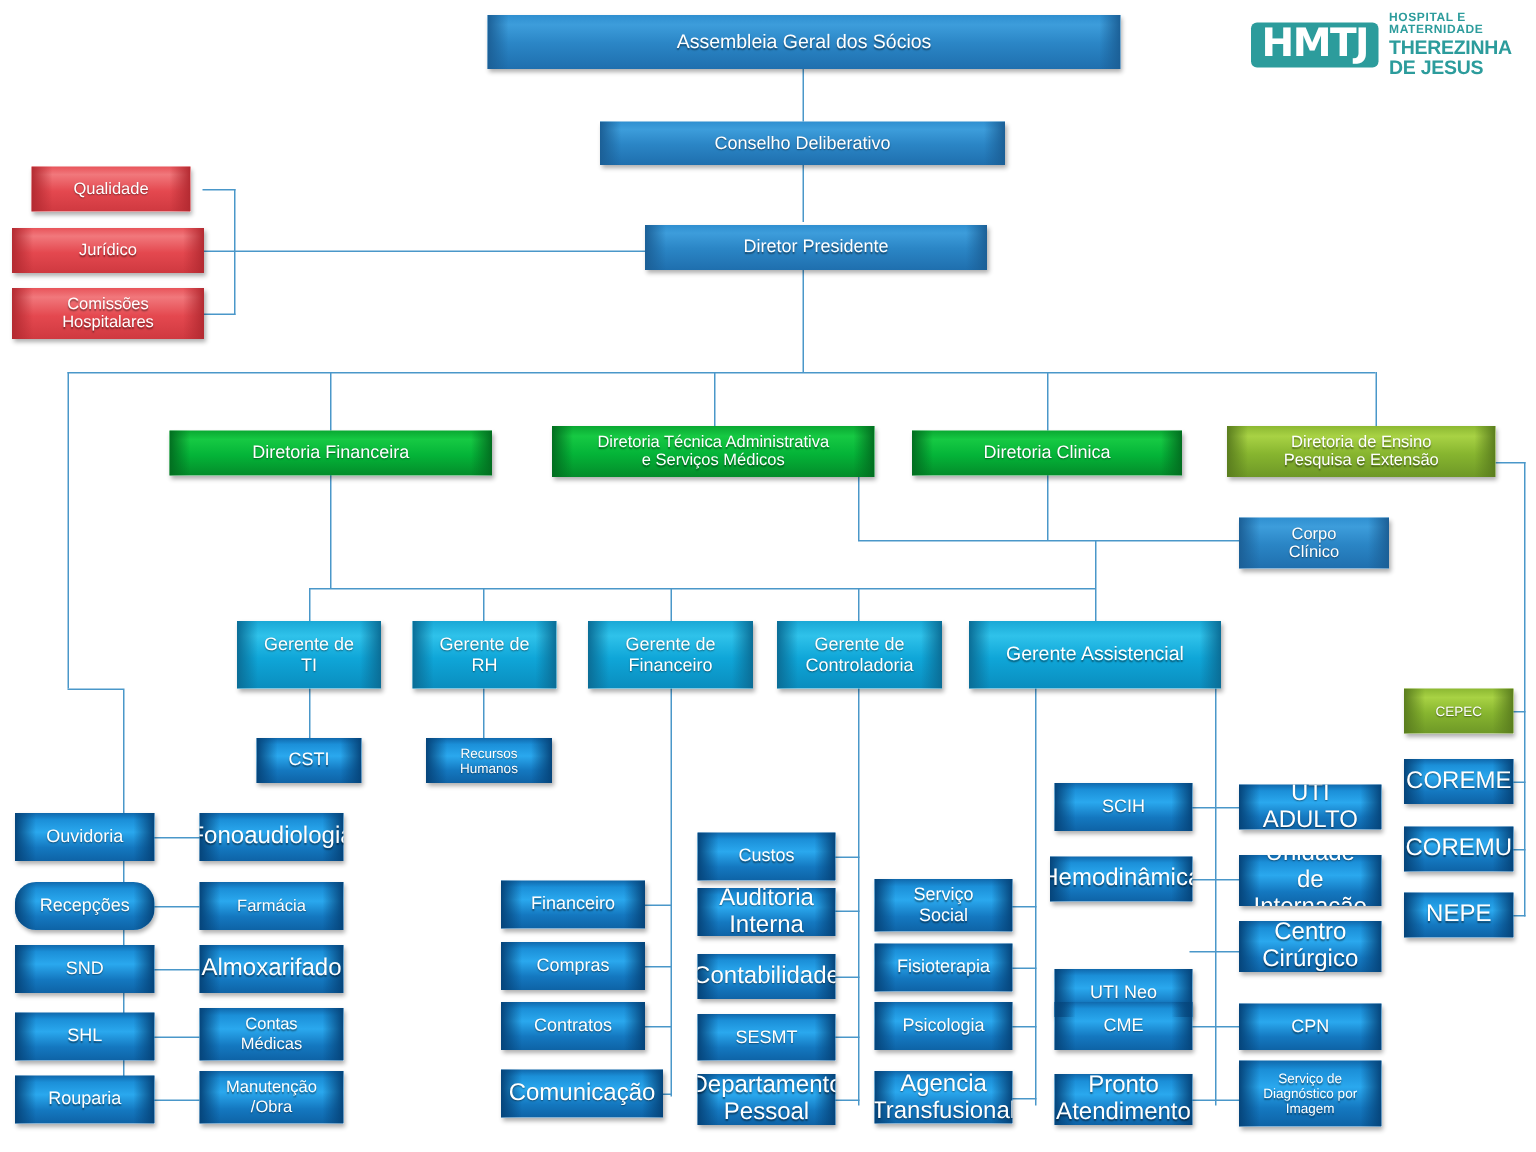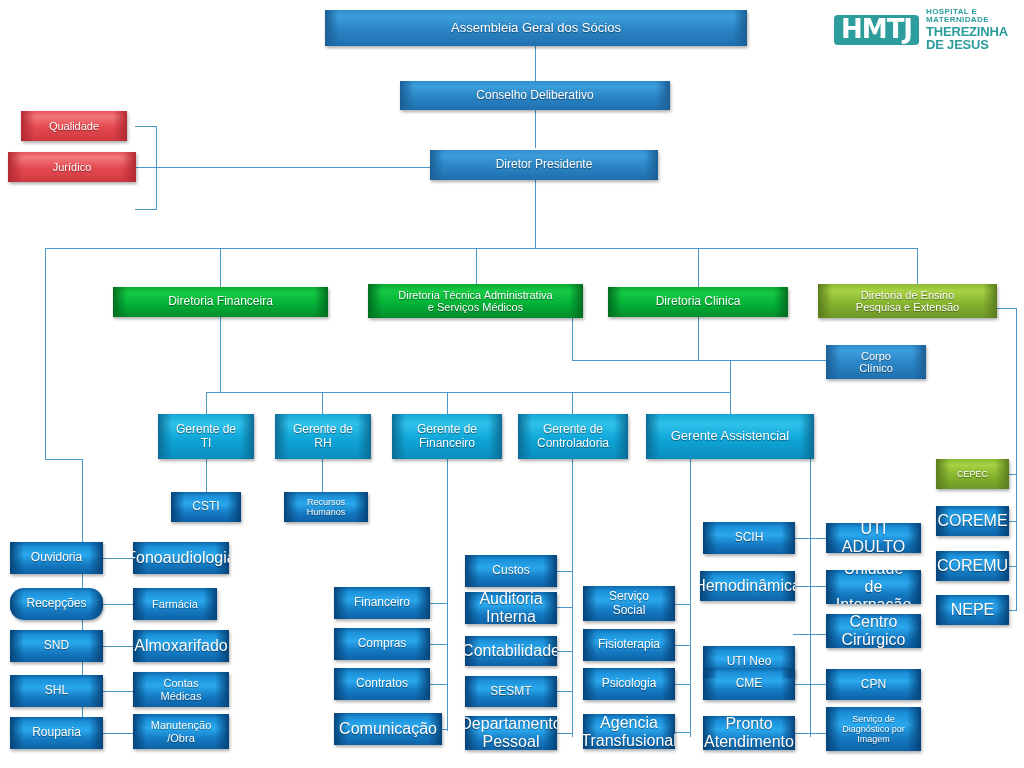--- a/index.html
+++ b/index.html
@@ -173,6 +173,10 @@
   <div class="node red fs11" style="left:8px;top:152px;width:128px;height:30px;">
     <span class="tx">Jurídico</span>
   </div>
+  <div class="node red fs11" style="left:8px;top:192px;width:128px;height:34px;">
+    <span class="tx">Comissões
+Hospitalares</span>
+  </div>
 
   <div class="node grn fs12" style="left:113px;top:287px;width:215px;height:30px;">
     <span class="tx">Diretoria Financeira</span>

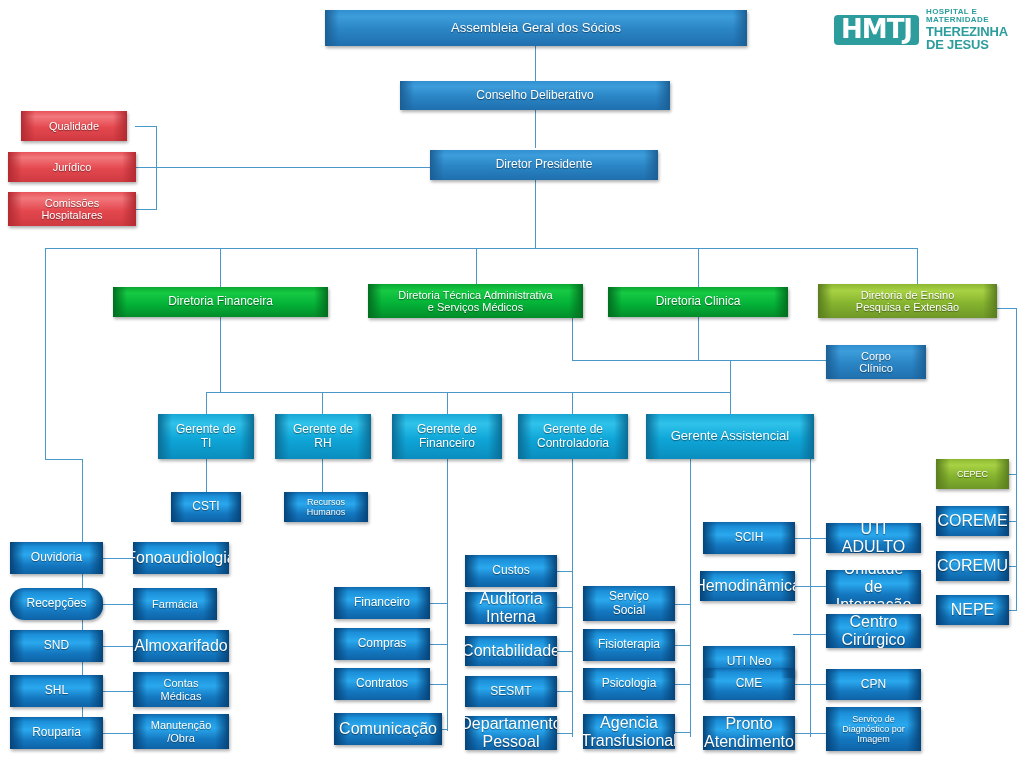--- a/index.html
+++ b/index.html
@@ -258,7 +258,7 @@
   <div class="node blu2 fs10" style="left:133px;top:542px;width:96px;height:32px;">
     <span class="tx">Fonoaudiologia</span>
   </div>
-  <div class="node blu2 fs11" style="left:133px;top:588px;width:84px;height:32px;">
+  <div class="node blu2 fs11" style="left:133px;top:588px;width:96px;height:32px;">
     <span class="tx">Farmácia</span>
   </div>
   <div class="node blu2 fs10" style="left:133px;top:630px;width:96px;height:32px;">

